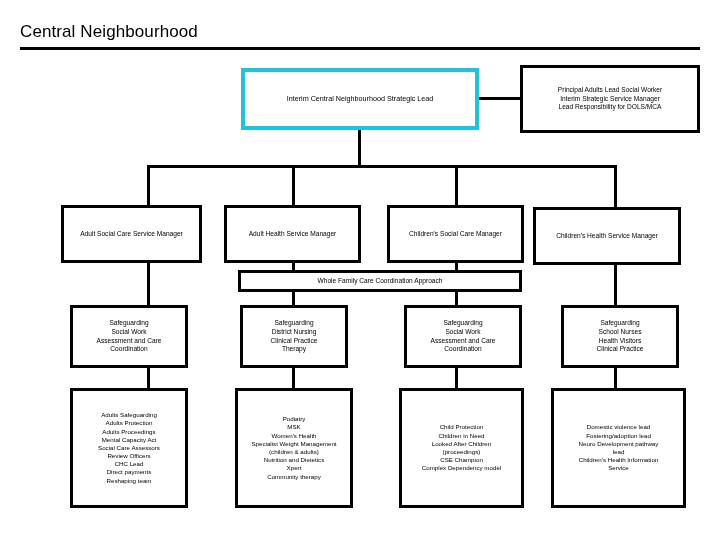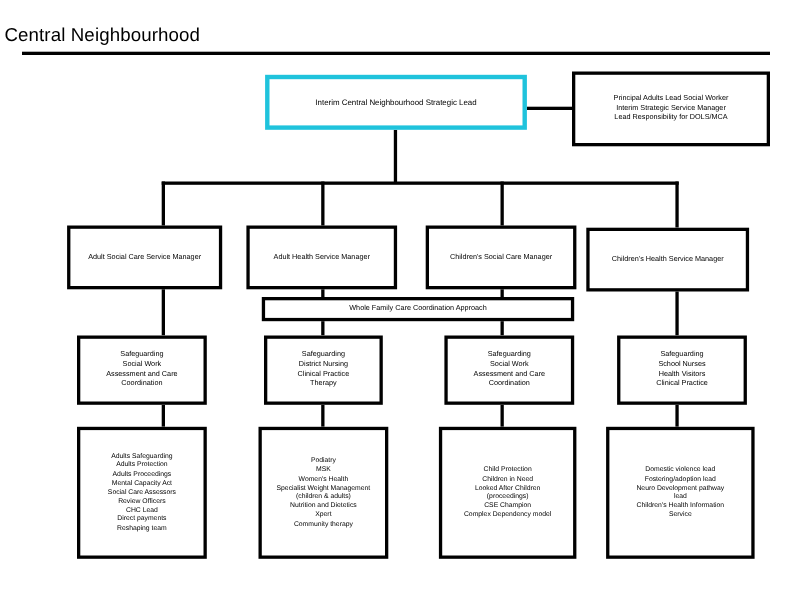--- a/index.html
+++ b/index.html
@@ -23,7 +23,7 @@
   
   .page-title {
     position: absolute;
-    left: 4px;
+    left: 20px;
     top: 22px;
     font-size: 17px;
     font-weight: 400;

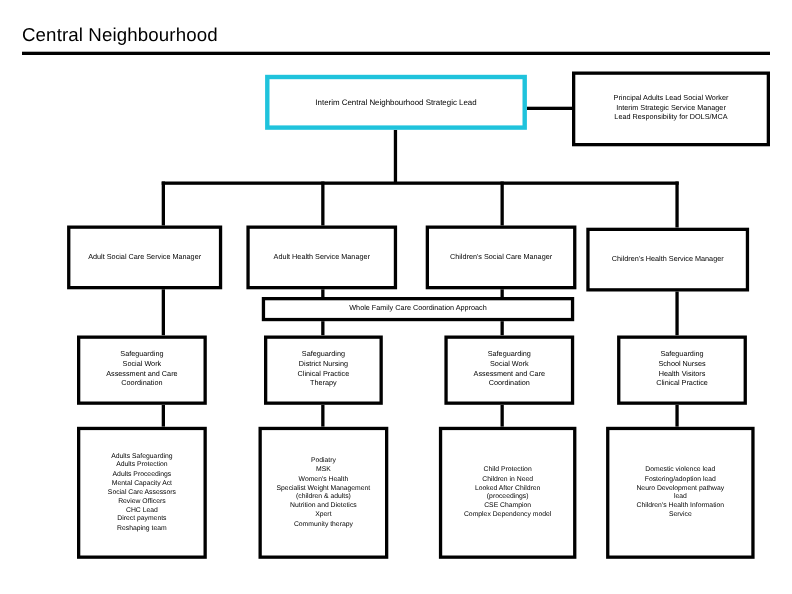--- a/index.html
+++ b/index.html
@@ -104,7 +104,7 @@
   <div class="conn" style="left:455px; top:368px; width:3px; height:20px;"></div>
   <div class="conn" style="left:614px; top:368px; width:3px; height:20px;"></div>
 
-  <div class="node accent" style="left:241px; top:68px; width:238px; height:50px;">
+  <div class="node accent" style="left:241px; top:68px; width:238px; height:62px;">
     <span class="node-text t7">Interim Central Neighbourhood Strategic Lead</span>
   </div>
 

